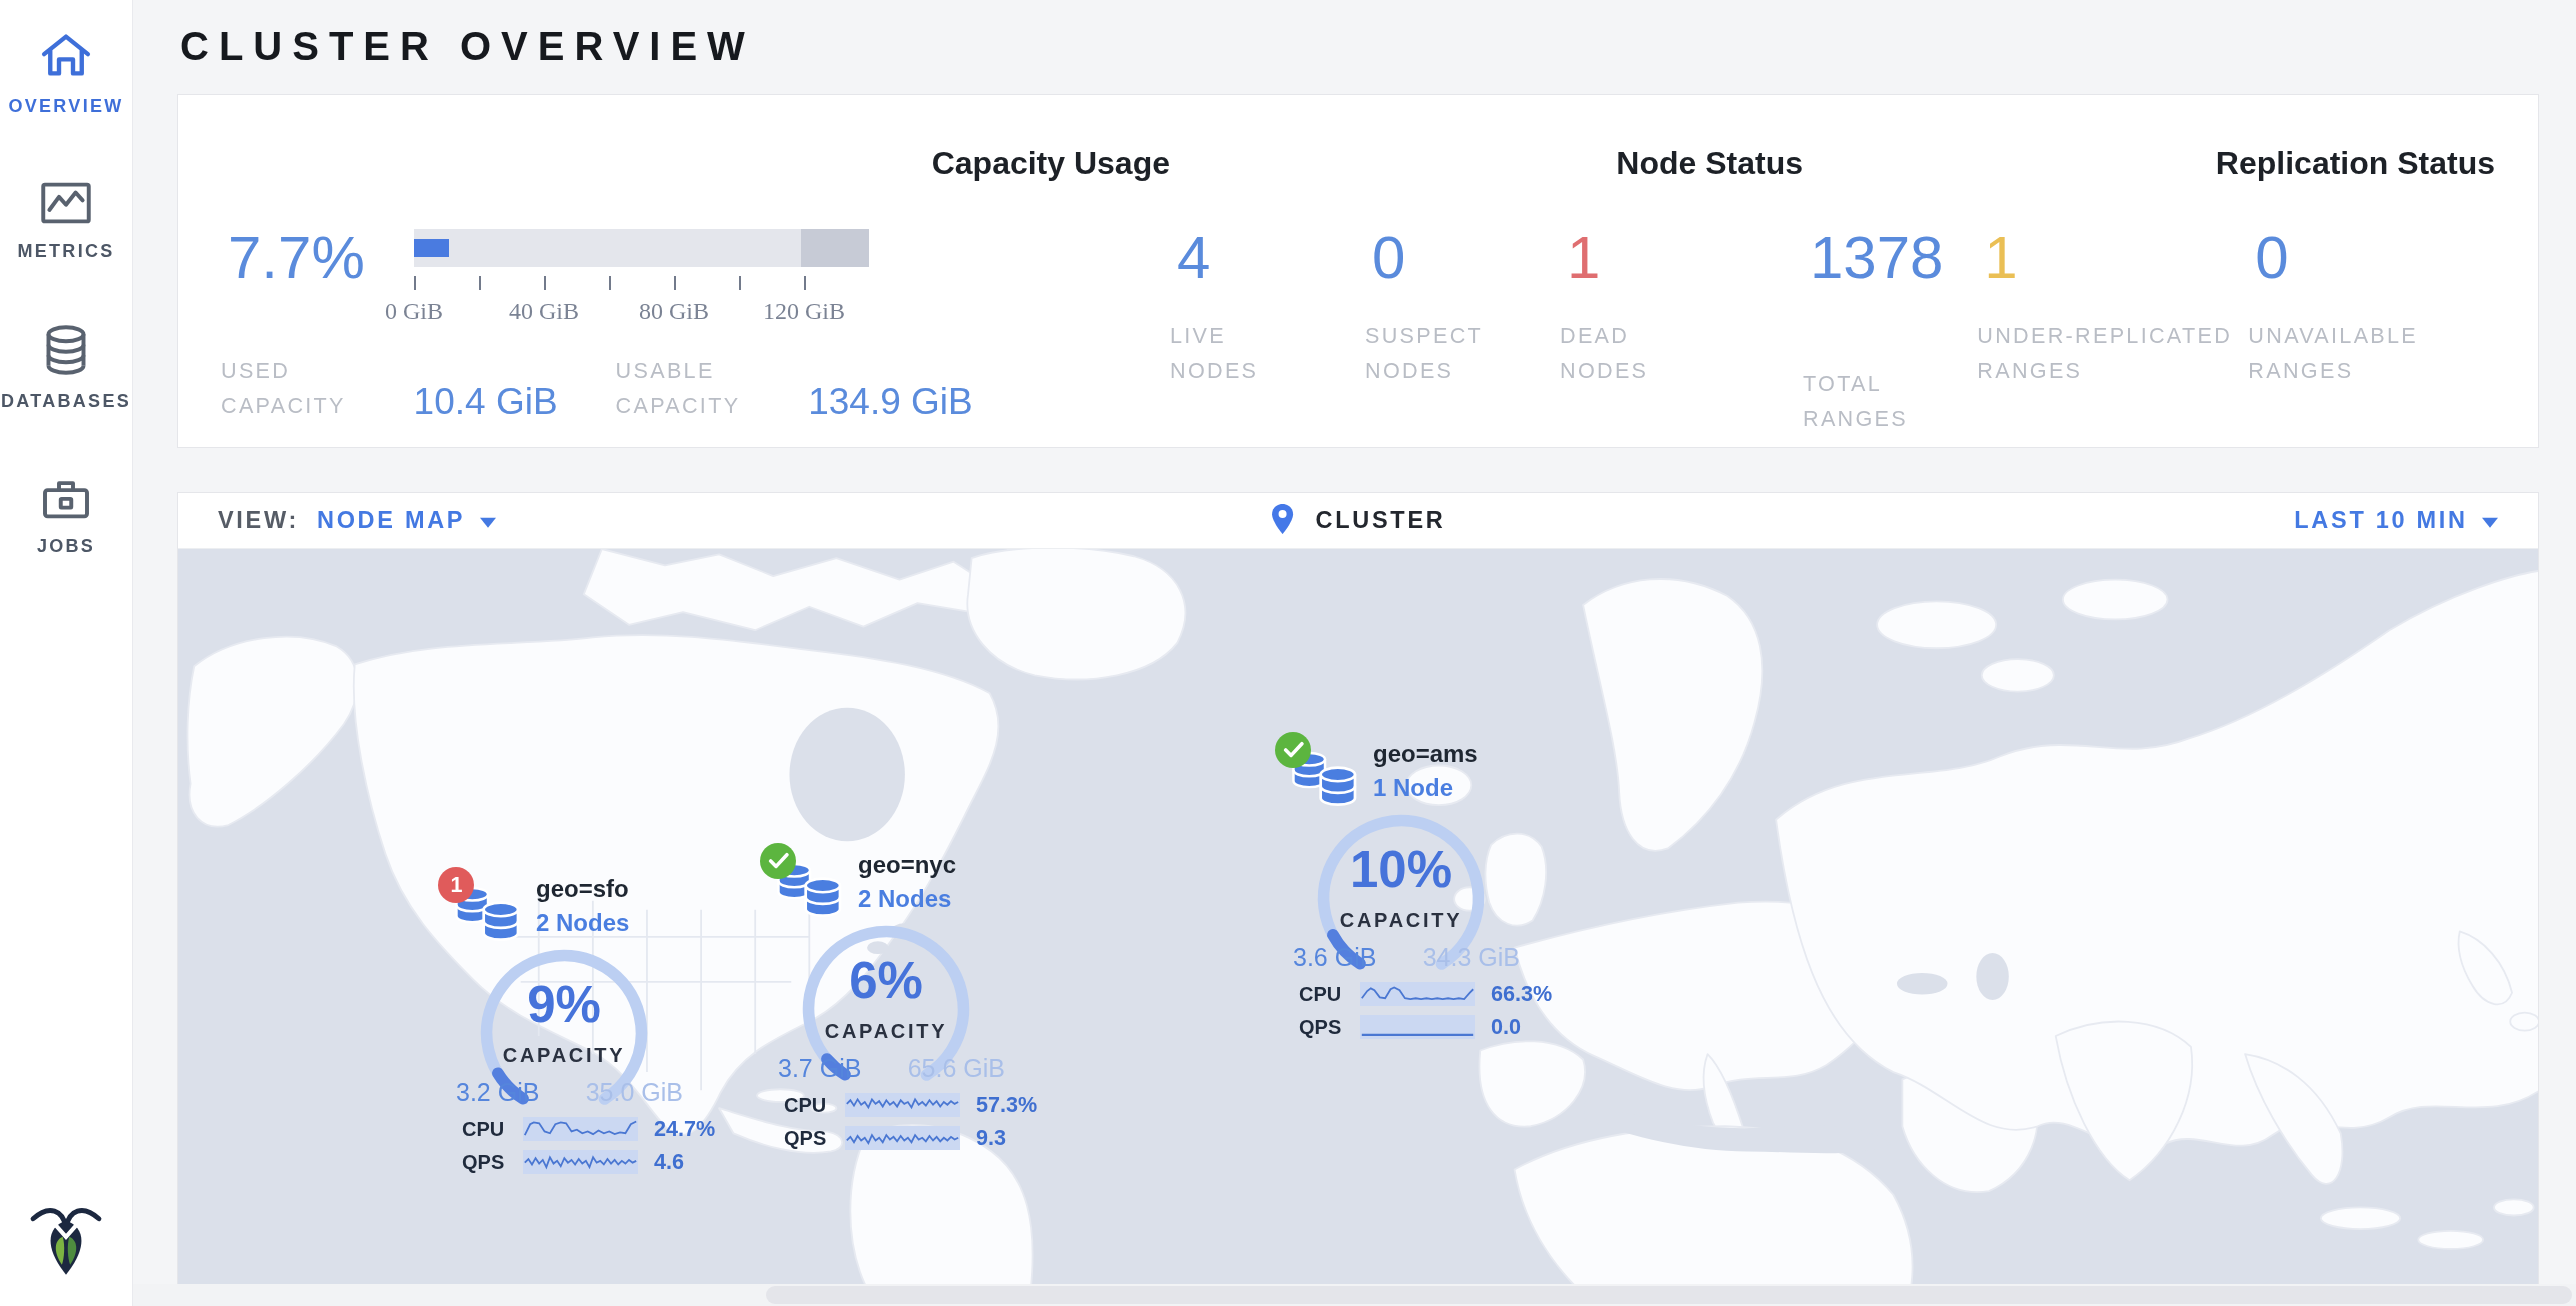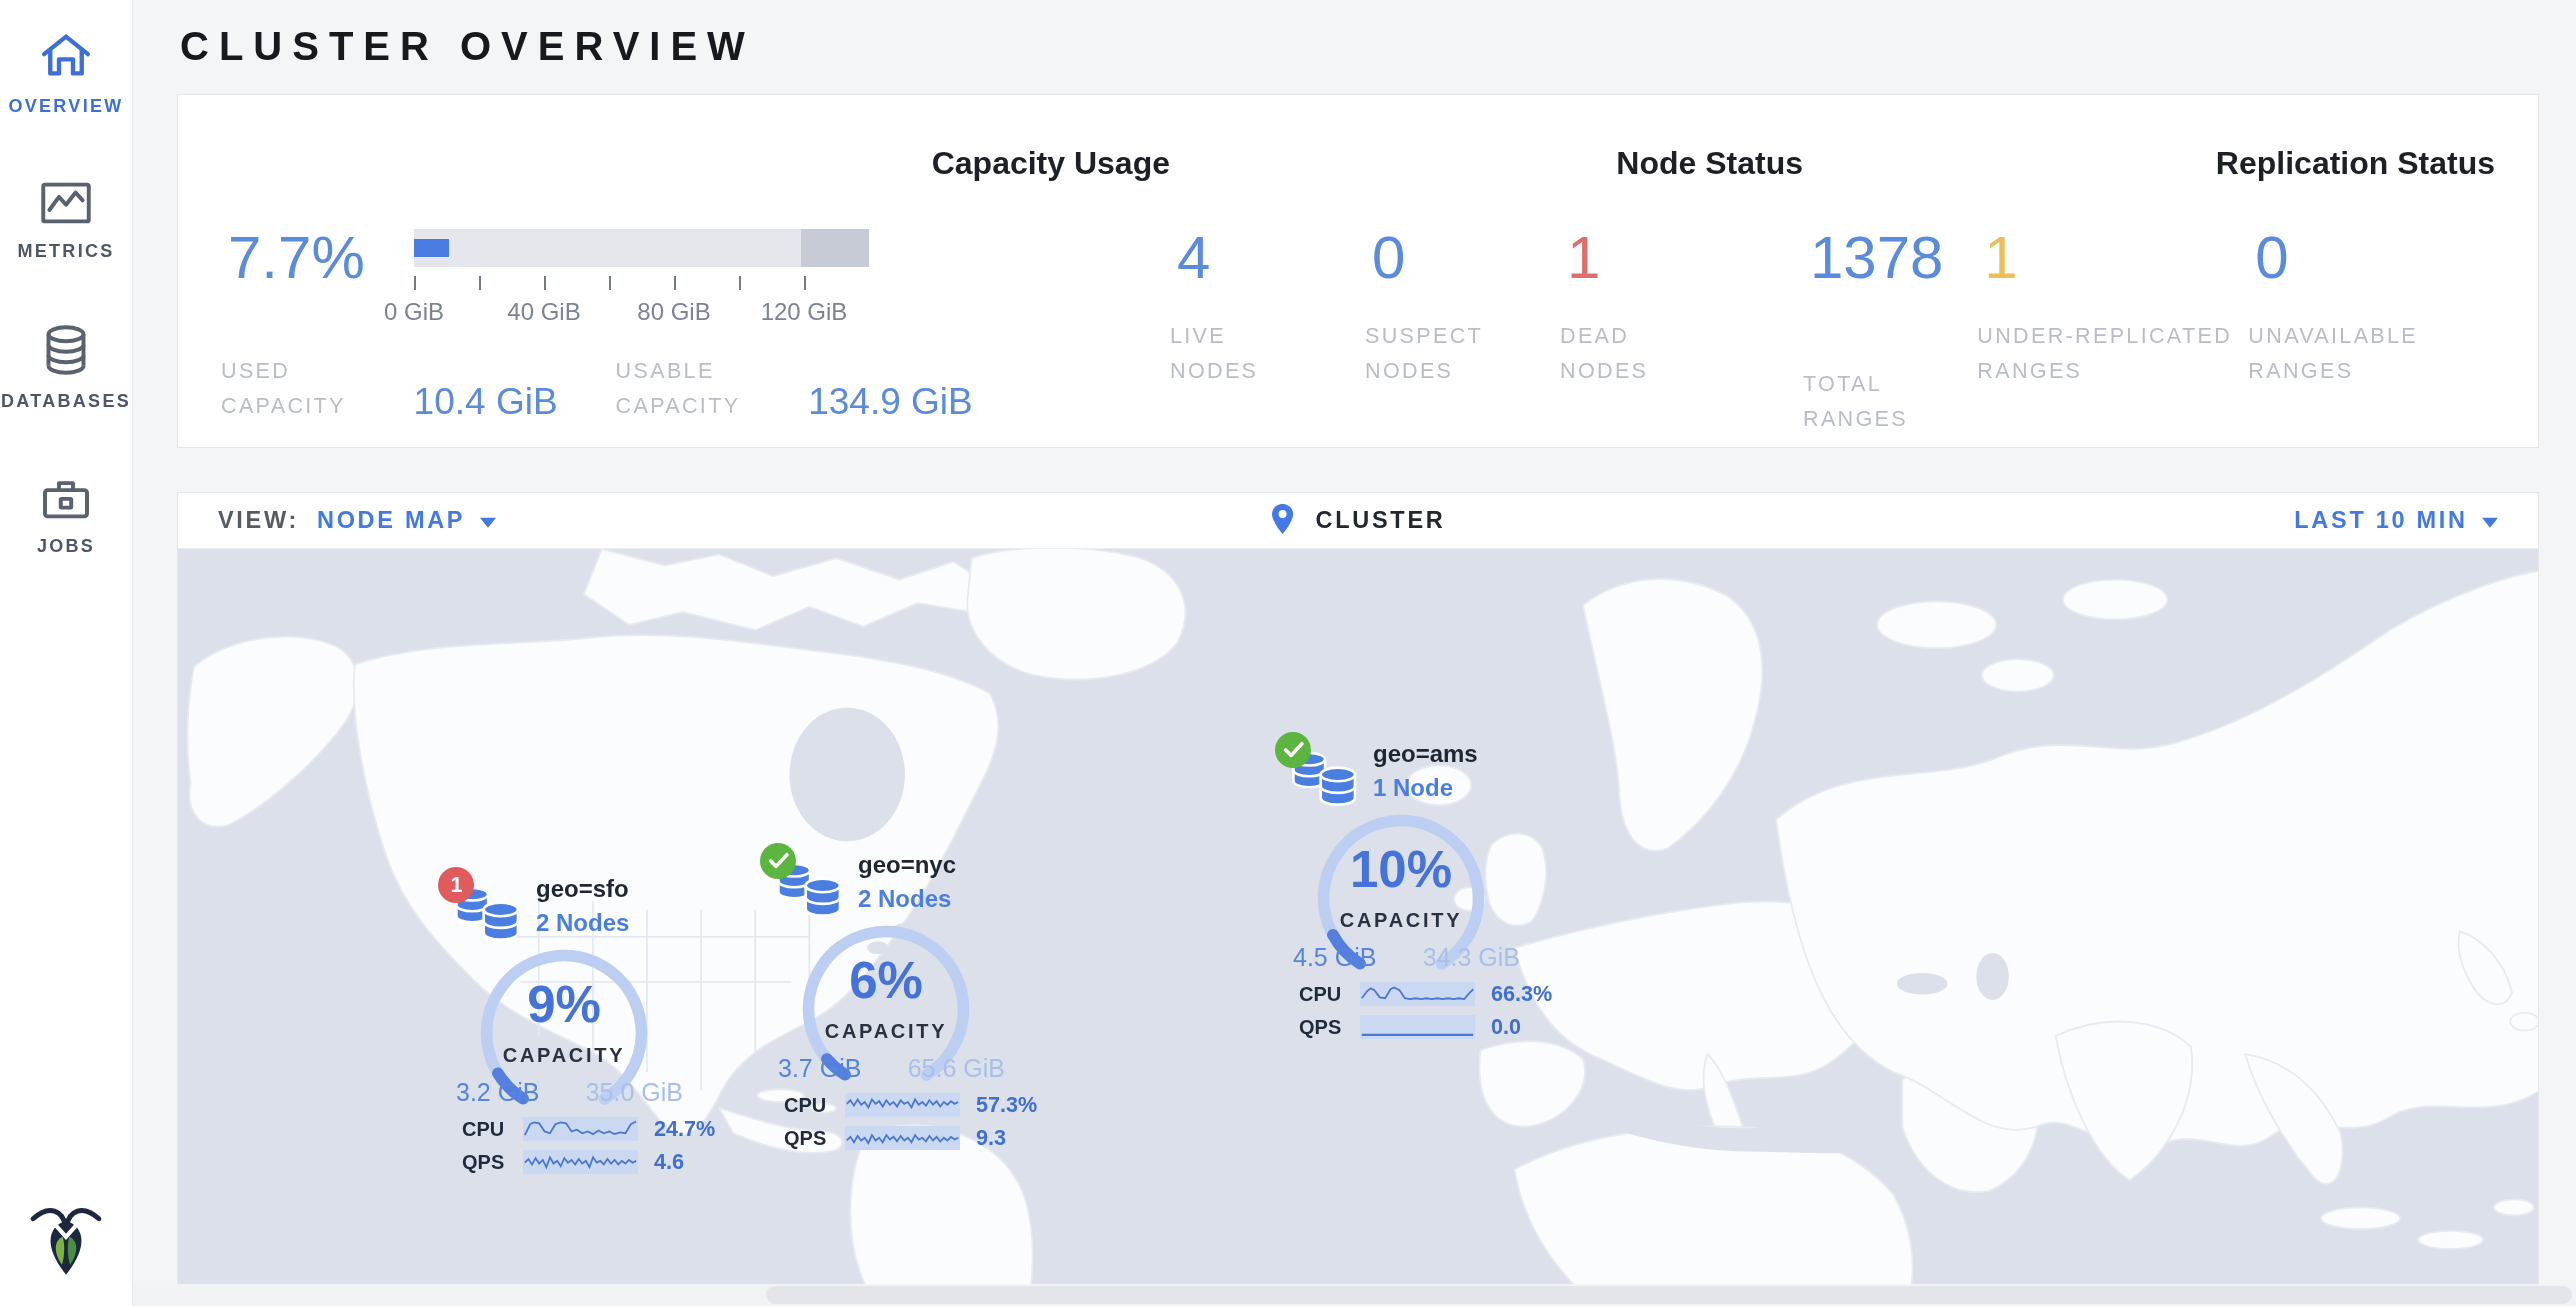--- a/index.html
+++ b/index.html
@@ -44,7 +44,7 @@
   .bar-track { position:relative; height:38px; background:#e4e6ec; }
   .bar-fill { position:absolute; left:0; top:10px; height:18px; background:#4a7be0; }
   .bar-reserved { position:absolute; right:0; top:0; height:100%; width:15%; background:#c7cbd6; }
-  .bar-ticks { position:relative; height:70px; }
+  .bar-ticks { position:relative; height:70px;font-family:Liberation Serif, serif; }
   .tick { position:absolute; top:9px; width:1.8px; height:14.4px; background:#727a8b; }
   .tick-label { position:absolute; top:31px; transform:translateX(-50%);
     font-size:24px; color:#7b8394; white-space:nowrap; }

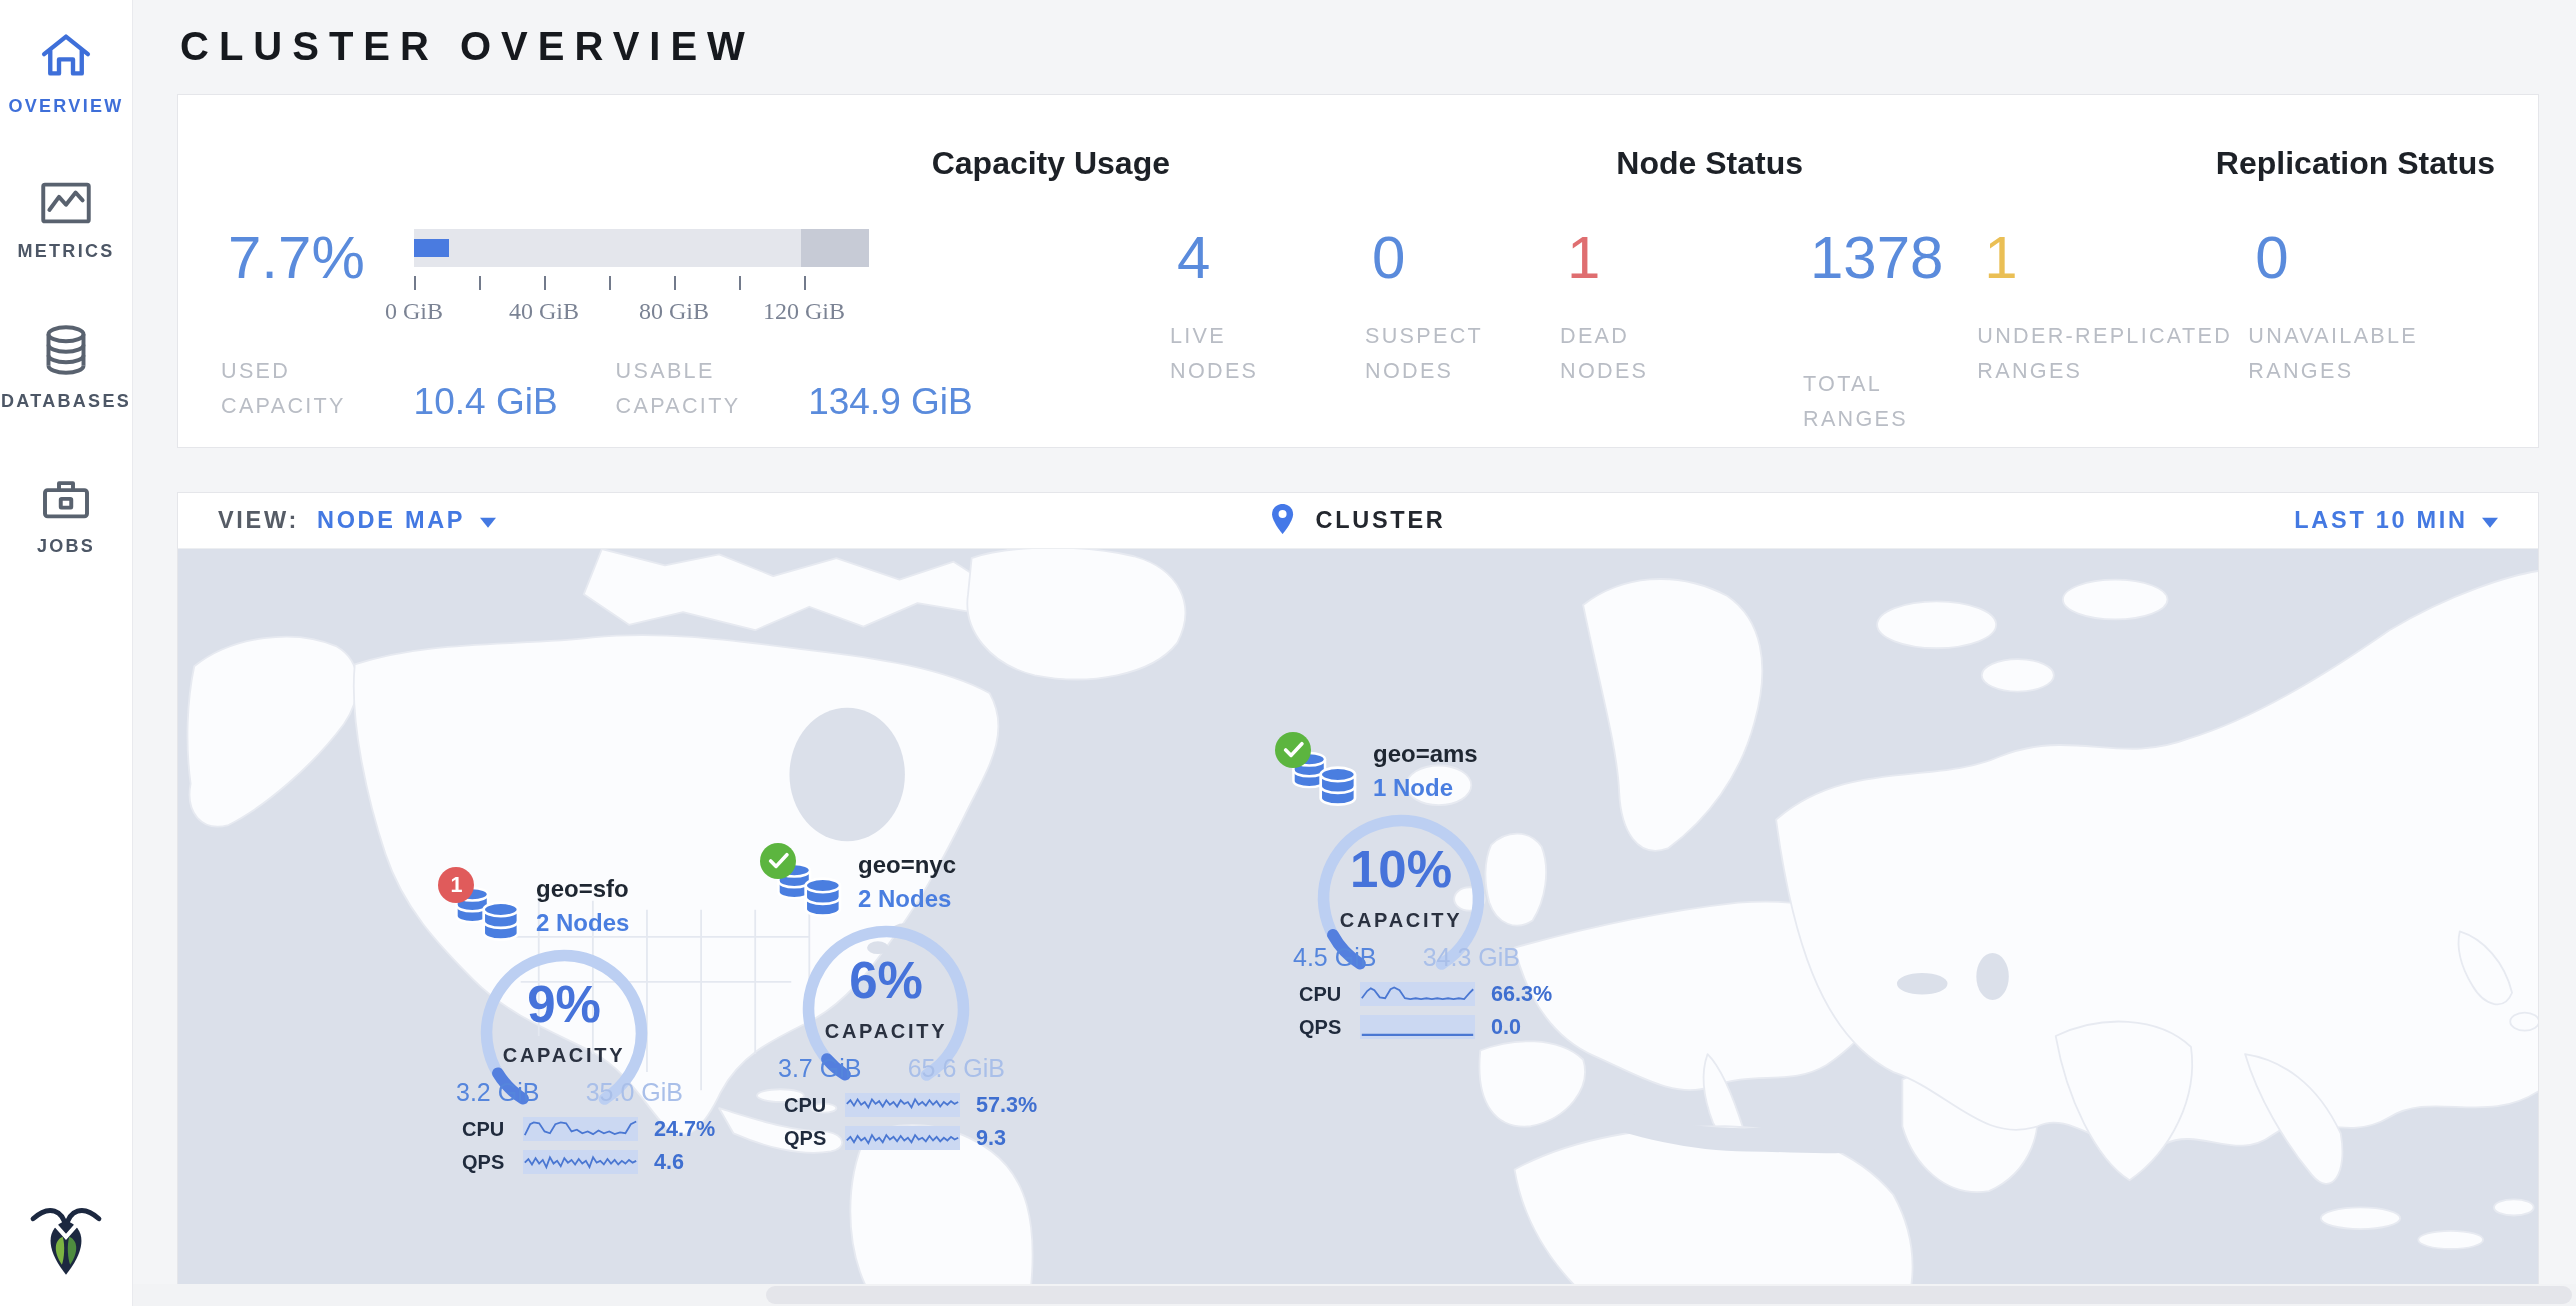--- a/index.html
+++ b/index.html
@@ -478,7 +478,7 @@
             <div class="g-cap">CAPACITY</div>
           </div>
           <div class="loc-vals">
-            <span class="v-used">4.5 GiB</span>
+            <span class="v-used">3.6 GiB</span>
             <span class="v-usable">34.3 GiB</span>
           </div>
           <div class="loc-metric cpu">

